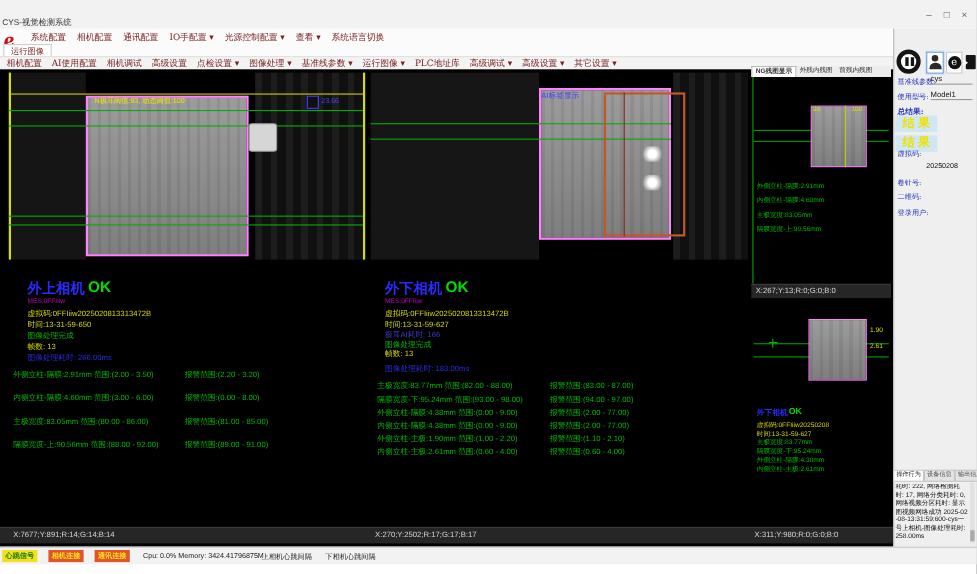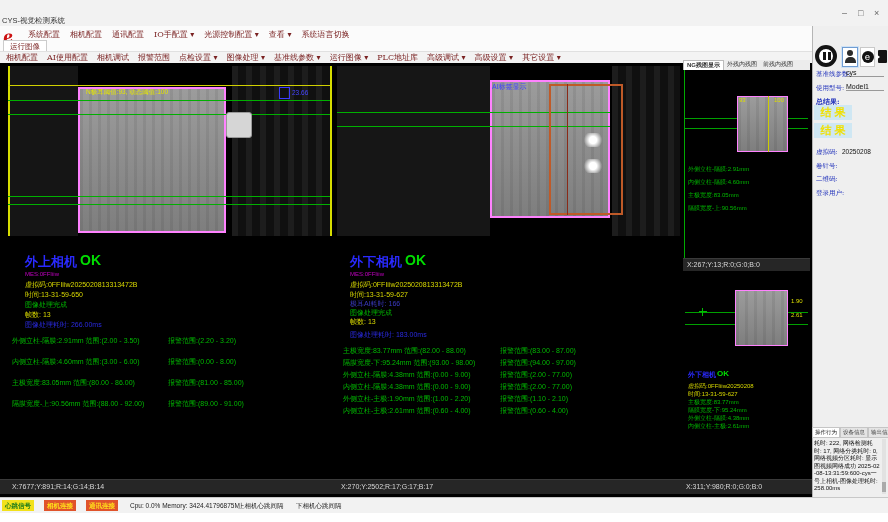--- a/index.html
+++ b/index.html
@@ -15,7 +15,7 @@
   .panel{left:812px;top:26px;width:76px;height:471px;background:#efefef;border-left:1px solid #b5b5b5}
   .statusbar{left:0;top:497px;width:888px;height:16px;background:#f2f2f2;border-top:1px solid #c8c8c8}
   .mentext{font-family:"DejaVu Serif","Liberation Serif",serif;color:#7a2222;font-size:8px}
-  .menurow{display:flex;gap:10px;align-items:center}
+  .menurow{display:flex;gap:10px;}
   .tab{background:#fff;border:1px solid #ccc;border-bottom:none;padding:1px 6px;font-size:7.5px}
   
   .yel{color:#d8d800}.grn{color:#00b800}.blu{color:#2a2ae0}.dkb{color:#3a3ac0}

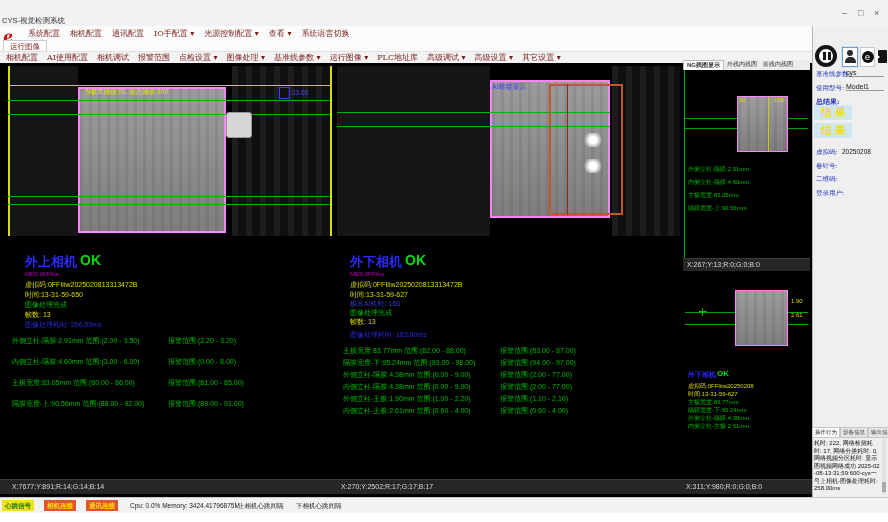--- a/index.html
+++ b/index.html
@@ -72,7 +72,7 @@
   <span class="mentext nw">相机配置</span>
   <span class="mentext nw">AI使用配置</span>
   <span class="mentext nw">相机调试</span>
-  <span class="mentext nw">报警范围</span>
+  <span class="mentext nw">高级设置</span>
   <span class="mentext nw">点检设置 ▾</span>
   <span class="mentext nw">图像处理 ▾</span>
   <span class="mentext nw">基准线参数 ▾</span>

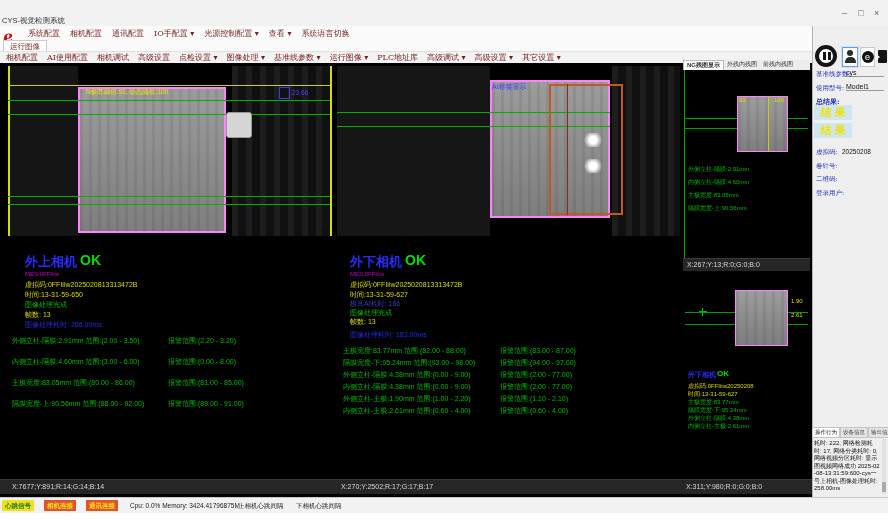--- a/index.html
+++ b/index.html
@@ -215,7 +215,7 @@
 <span class="abs nw plabel" style="left:816px;top:97px;font-size:7px;font-weight:bold">总结果:</span>
 <div class="abs resbox" style="left:814px;top:105px;width:38px;height:15px">结 果</div>
 <div class="abs resbox" style="left:814px;top:123px;width:38px;height:15px">结 果</div>
-<span class="abs nw plabel" style="left:816px;top:148px">虚拟码:</span>
+<span class="abs nw plabel" style="left:816px;top:136px">虚拟码:</span>
 <span class="abs nw pval" style="left:842px;top:148px;font-size:6.5px">20250208</span>
 <span class="abs nw plabel" style="left:816px;top:162px">卷针号:</span>
 <span class="abs nw plabel" style="left:816px;top:175px">二维码:</span>

